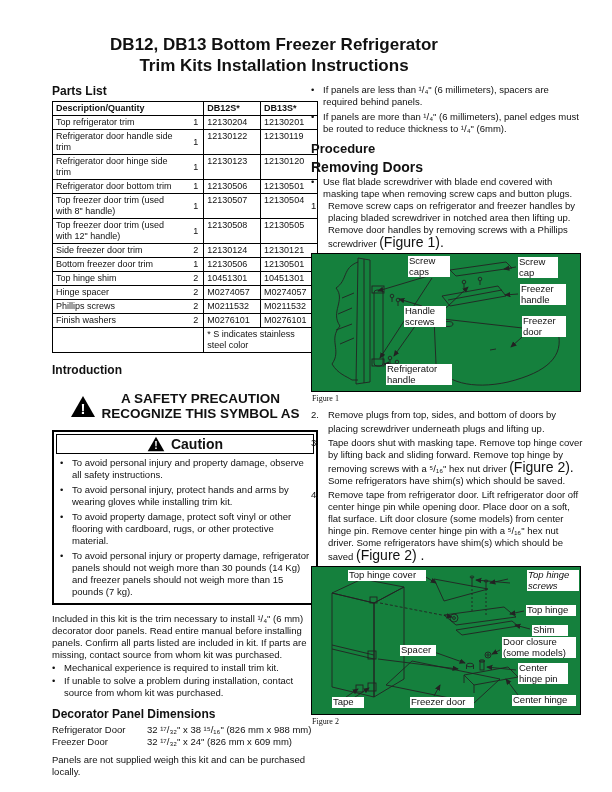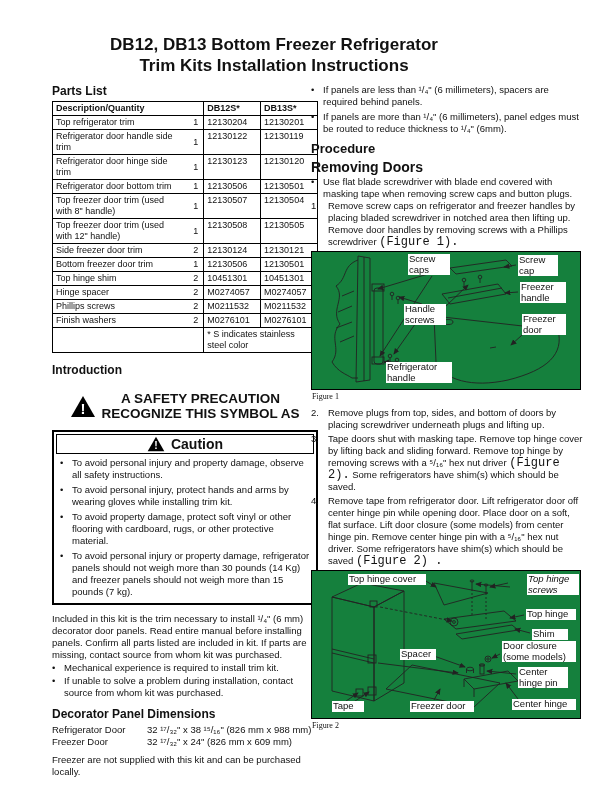--- a/index.html
+++ b/index.html
@@ -51,7 +51,7 @@
   .step { display:flex; font-size:9.5px; line-height:12px; margin-bottom:2px; }
   .step .step-num { width:17px; flex:0 0 17px; }
   .step .step-text { flex:1; }
-  .figref { font-family:Liberation Mono, monospace; font-size:12px; }
+  .figref { font-family:Liberation Sans, sans-serif; font-size:14px; }
 
   
   .fig-box { position:relative; border:1px solid #000; width:270px; background:#15803d; margin-top:3px; }

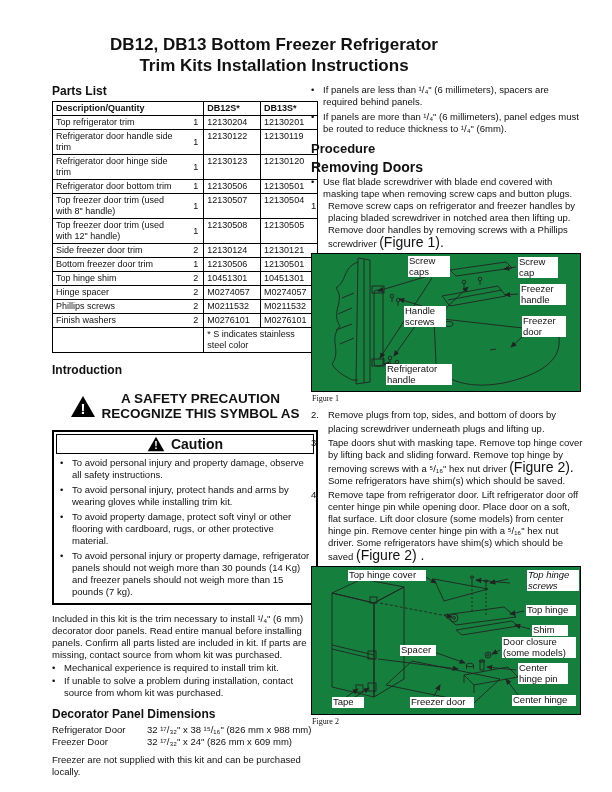--- a/index.html
+++ b/index.html
@@ -271,7 +271,7 @@
       <span class="lbl">Freezer Door</span>
       <span>32 ¹⁷/₃₂" x 24" (826 mm x 609 mm)</span>
     </div>
-    <p class="body-text mt6">Freezer are not supplied with this kit and can be purchased locally.</p>
+    <p class="body-text mt6">Panels are not supplied weigh this kit and can be purchased locally.</p>
   </div>
 
   <div class="col-right">

